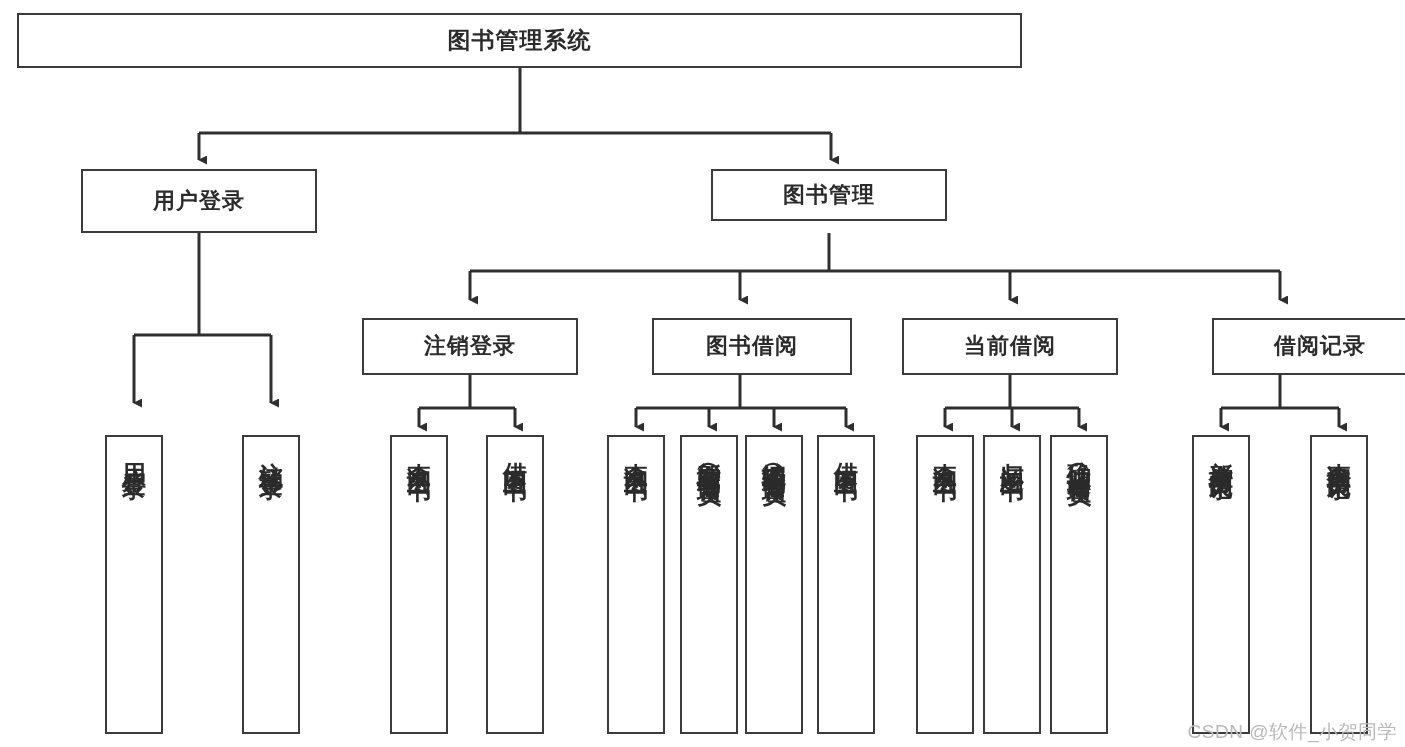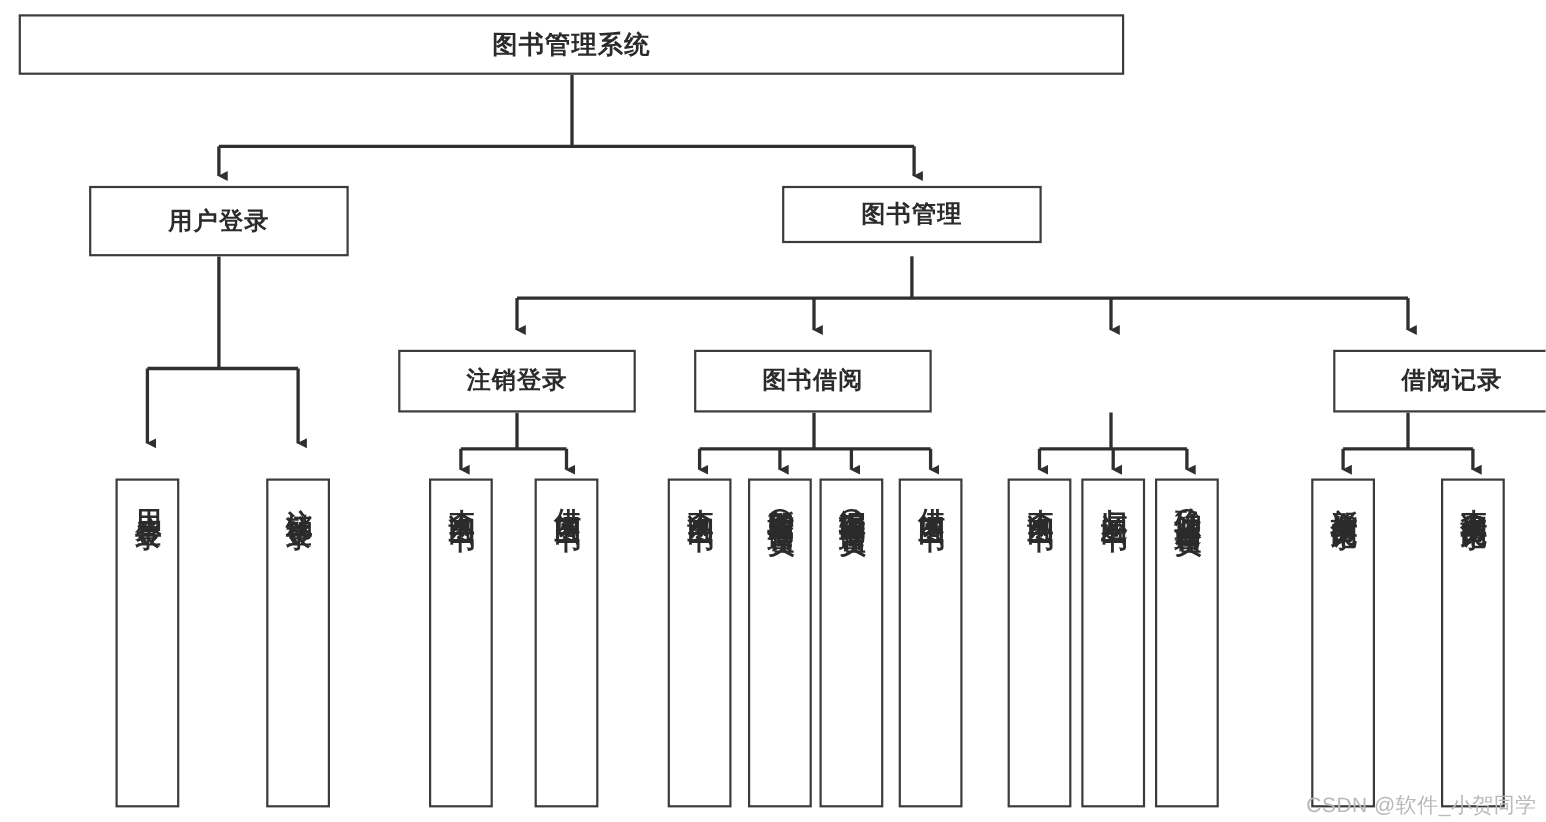--- a/index.html
+++ b/index.html
@@ -132,7 +132,7 @@
   <div class="node h" style="left:362px;top:318px;width:216px;height:57px;">
     <span class="lbl">注销登录</span>
   </div>
-  <div class="node h" style="left:631px;top:318px;width:216px;height:57px;">
+  <div class="node h" style="left:652px;top:318px;width:200px;height:57px;">
     <span class="lbl">图书借阅</span>
   </div>
   <div class="node h" style="left:1172px;top:318px;width:216px;height:57px;margin-left:40px;">

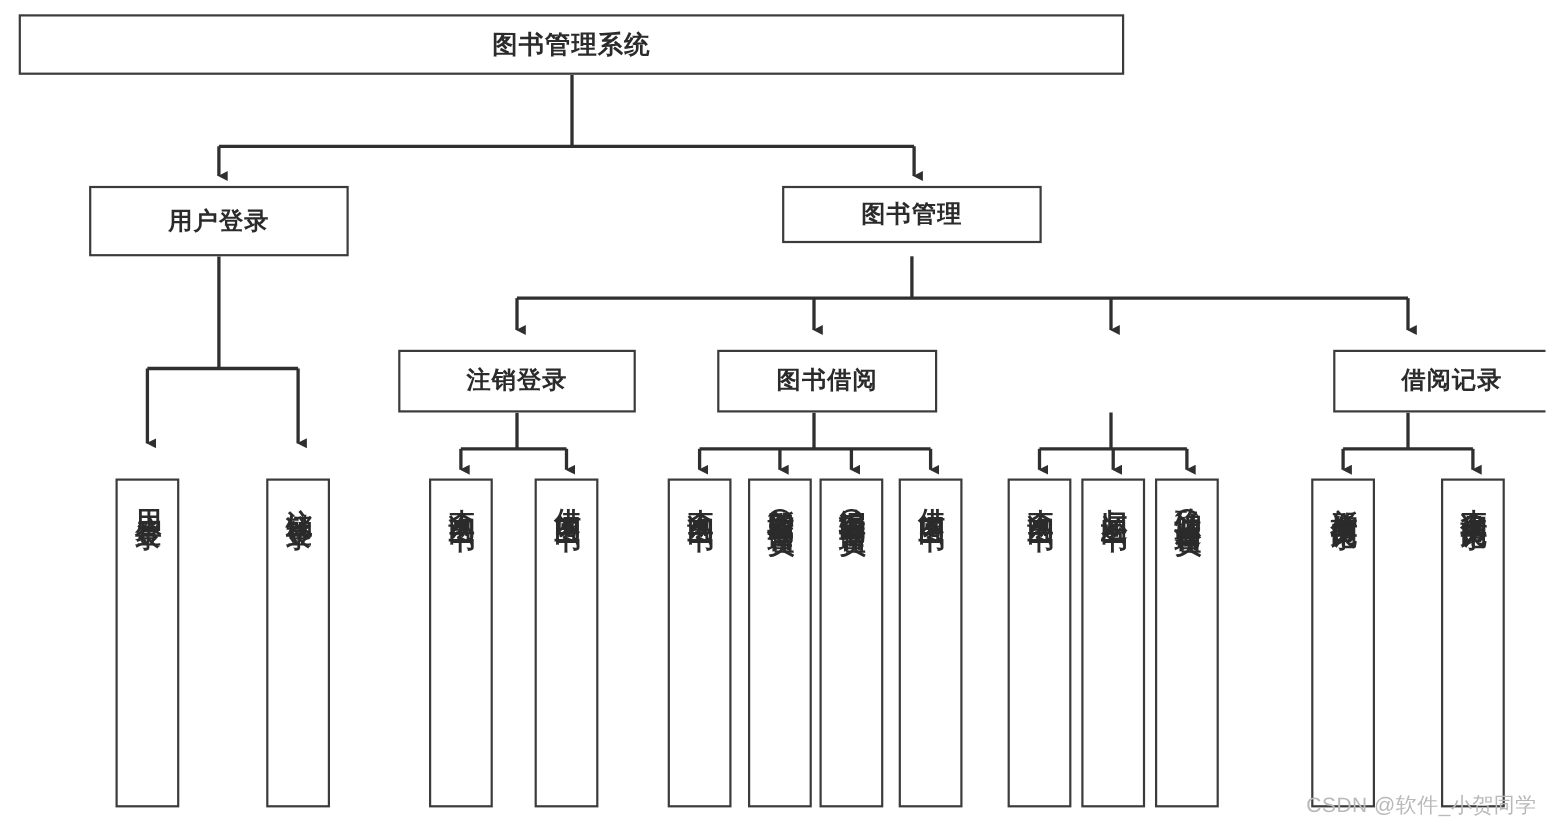--- a/index.html
+++ b/index.html
@@ -135,6 +135,9 @@
   <div class="node h" style="left:652px;top:318px;width:200px;height:57px;">
     <span class="lbl">图书借阅</span>
   </div>
+  <div class="node h" style="left:902px;top:318px;width:216px;height:57px;">
+    <span class="lbl">当前借阅</span>
+  </div>
   <div class="node h" style="left:1172px;top:318px;width:216px;height:57px;margin-left:40px;">
     <span class="lbl">借阅记录</span>
   </div>

